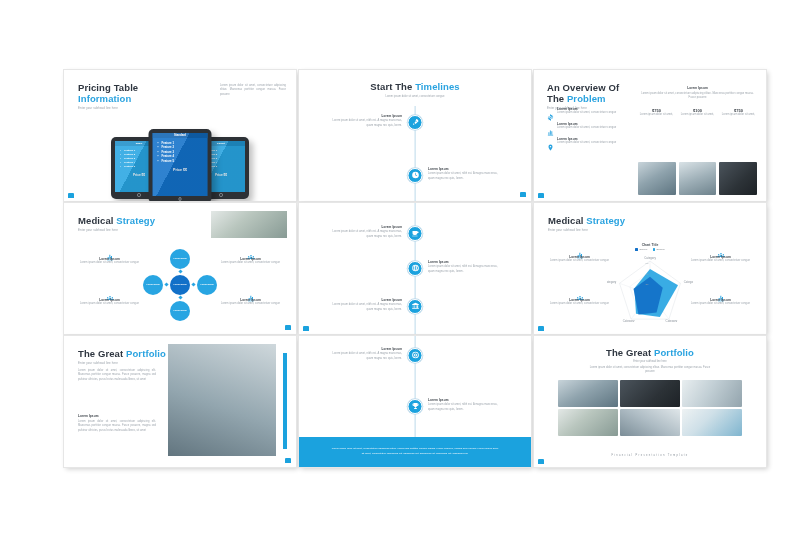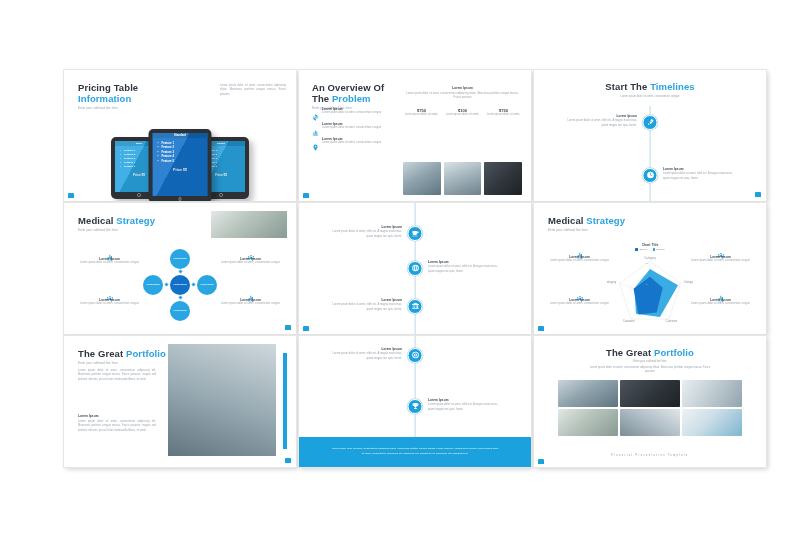--- a/index.html
+++ b/index.html
@@ -218,6 +218,38 @@
   </div>
 
   <div class="slide">
+    <div style="position:absolute;left:0;right:0;top:11px;">
+      <div class="h-title h-center">
+        <span>Start The </span><span class="accent">Timelines</span>
+      </div>
+      <div class="body-txt" style="text-align:center;margin-top:3px;">Lorem ipsum dolor sit amet, consectetuer congue</div>
+    </div>
+
+    <div class="spine" style="top:36px;"></div>
+
+    <div class="node" style="top:45px;">
+      <svg viewBox="0 0 24 24">
+          <path d="M14.5 3c3 0 6.5 3.5 6.5 6.5L12 18l-3-3 5.5-12zM12 9.5a1.6 1.6 0 1 0 3.2 0 1.6 1.6 0 0 0-3.2 0zM6 16c-1.2 1.2-1.5 4.5-1.5 4.5S7.8 20.2 9 19l-3-3z"></path>
+        </svg>
+    </div>
+    <div class="tl-block left" style="top:44px;">
+      <div class="item-title">Lorem Ipsum</div>
+      <div class="body-txt" style="margin-top:1.5px;">Lorem ipsum dolor sit amet, nibh est. A magna maecenas, quam magna nec quis, lorem.</div>
+    </div>
+
+    <div class="node" style="top:98px;">
+      <svg viewBox="0 0 24 24">
+          <path d="M12 2a10 10 0 1 0 0 20 10 10 0 0 0 0-20zm0 3.2c.5 0 .9.4.9.9v5.5l3.6 2.1c.4.2.6.8.3 1.2-.2.4-.8.6-1.2.3l-4-2.3a1 1 0 0 1-.5-.9V6.1c0-.5.4-.9.9-.9z"></path>
+        </svg>
+    </div>
+    <div class="tl-block right" style="top:97px;">
+      <div class="item-title">Lorem Ipsum</div>
+      <div class="body-txt" style="margin-top:1.5px;">Lorem ipsum dolor sit amet, nibh est. A magna maecenas, quam magna nec quis, lorem.</div>
+    </div>
+    <div class="corner-mark tl"></div>
+  </div>
+
+  <div class="slide">
     <div class="ov-head">
       <div class="h-title">
         <span>An Overview Of</span><br>
@@ -281,38 +313,6 @@
       <div class="ph im3"></div>
     </div>
     <div class="corner-mark"></div>
-  </div>
-
-  <div class="slide">
-    <div style="position:absolute;left:0;right:0;top:11px;">
-      <div class="h-title h-center">
-        <span>Start The </span><span class="accent">Timelines</span>
-      </div>
-      <div class="body-txt" style="text-align:center;margin-top:3px;">Lorem ipsum dolor sit amet, consectetuer congue</div>
-    </div>
-
-    <div class="spine" style="top:36px;"></div>
-
-    <div class="node" style="top:45px;">
-      <svg viewBox="0 0 24 24">
-          <path d="M14.5 3c3 0 6.5 3.5 6.5 6.5L12 18l-3-3 5.5-12zM12 9.5a1.6 1.6 0 1 0 3.2 0 1.6 1.6 0 0 0-3.2 0zM6 16c-1.2 1.2-1.5 4.5-1.5 4.5S7.8 20.2 9 19l-3-3z"></path>
-        </svg>
-    </div>
-    <div class="tl-block left" style="top:44px;">
-      <div class="item-title">Lorem Ipsum</div>
-      <div class="body-txt" style="margin-top:1.5px;">Lorem ipsum dolor sit amet, nibh est. A magna maecenas, quam magna nec quis, lorem.</div>
-    </div>
-
-    <div class="node" style="top:98px;">
-      <svg viewBox="0 0 24 24">
-          <path d="M12 2a10 10 0 1 0 0 20 10 10 0 0 0 0-20zm0 3.2c.5 0 .9.4.9.9v5.5l3.6 2.1c.4.2.6.8.3 1.2-.2.4-.8.6-1.2.3l-4-2.3a1 1 0 0 1-.5-.9V6.1c0-.5.4-.9.9-.9z"></path>
-        </svg>
-    </div>
-    <div class="tl-block right" style="top:97px;">
-      <div class="item-title">Lorem Ipsum</div>
-      <div class="body-txt" style="margin-top:1.5px;">Lorem ipsum dolor sit amet, nibh est. A magna maecenas, quam magna nec quis, lorem.</div>
-    </div>
-    <div class="corner-mark tl"></div>
   </div>
 
   <div class="slide">

